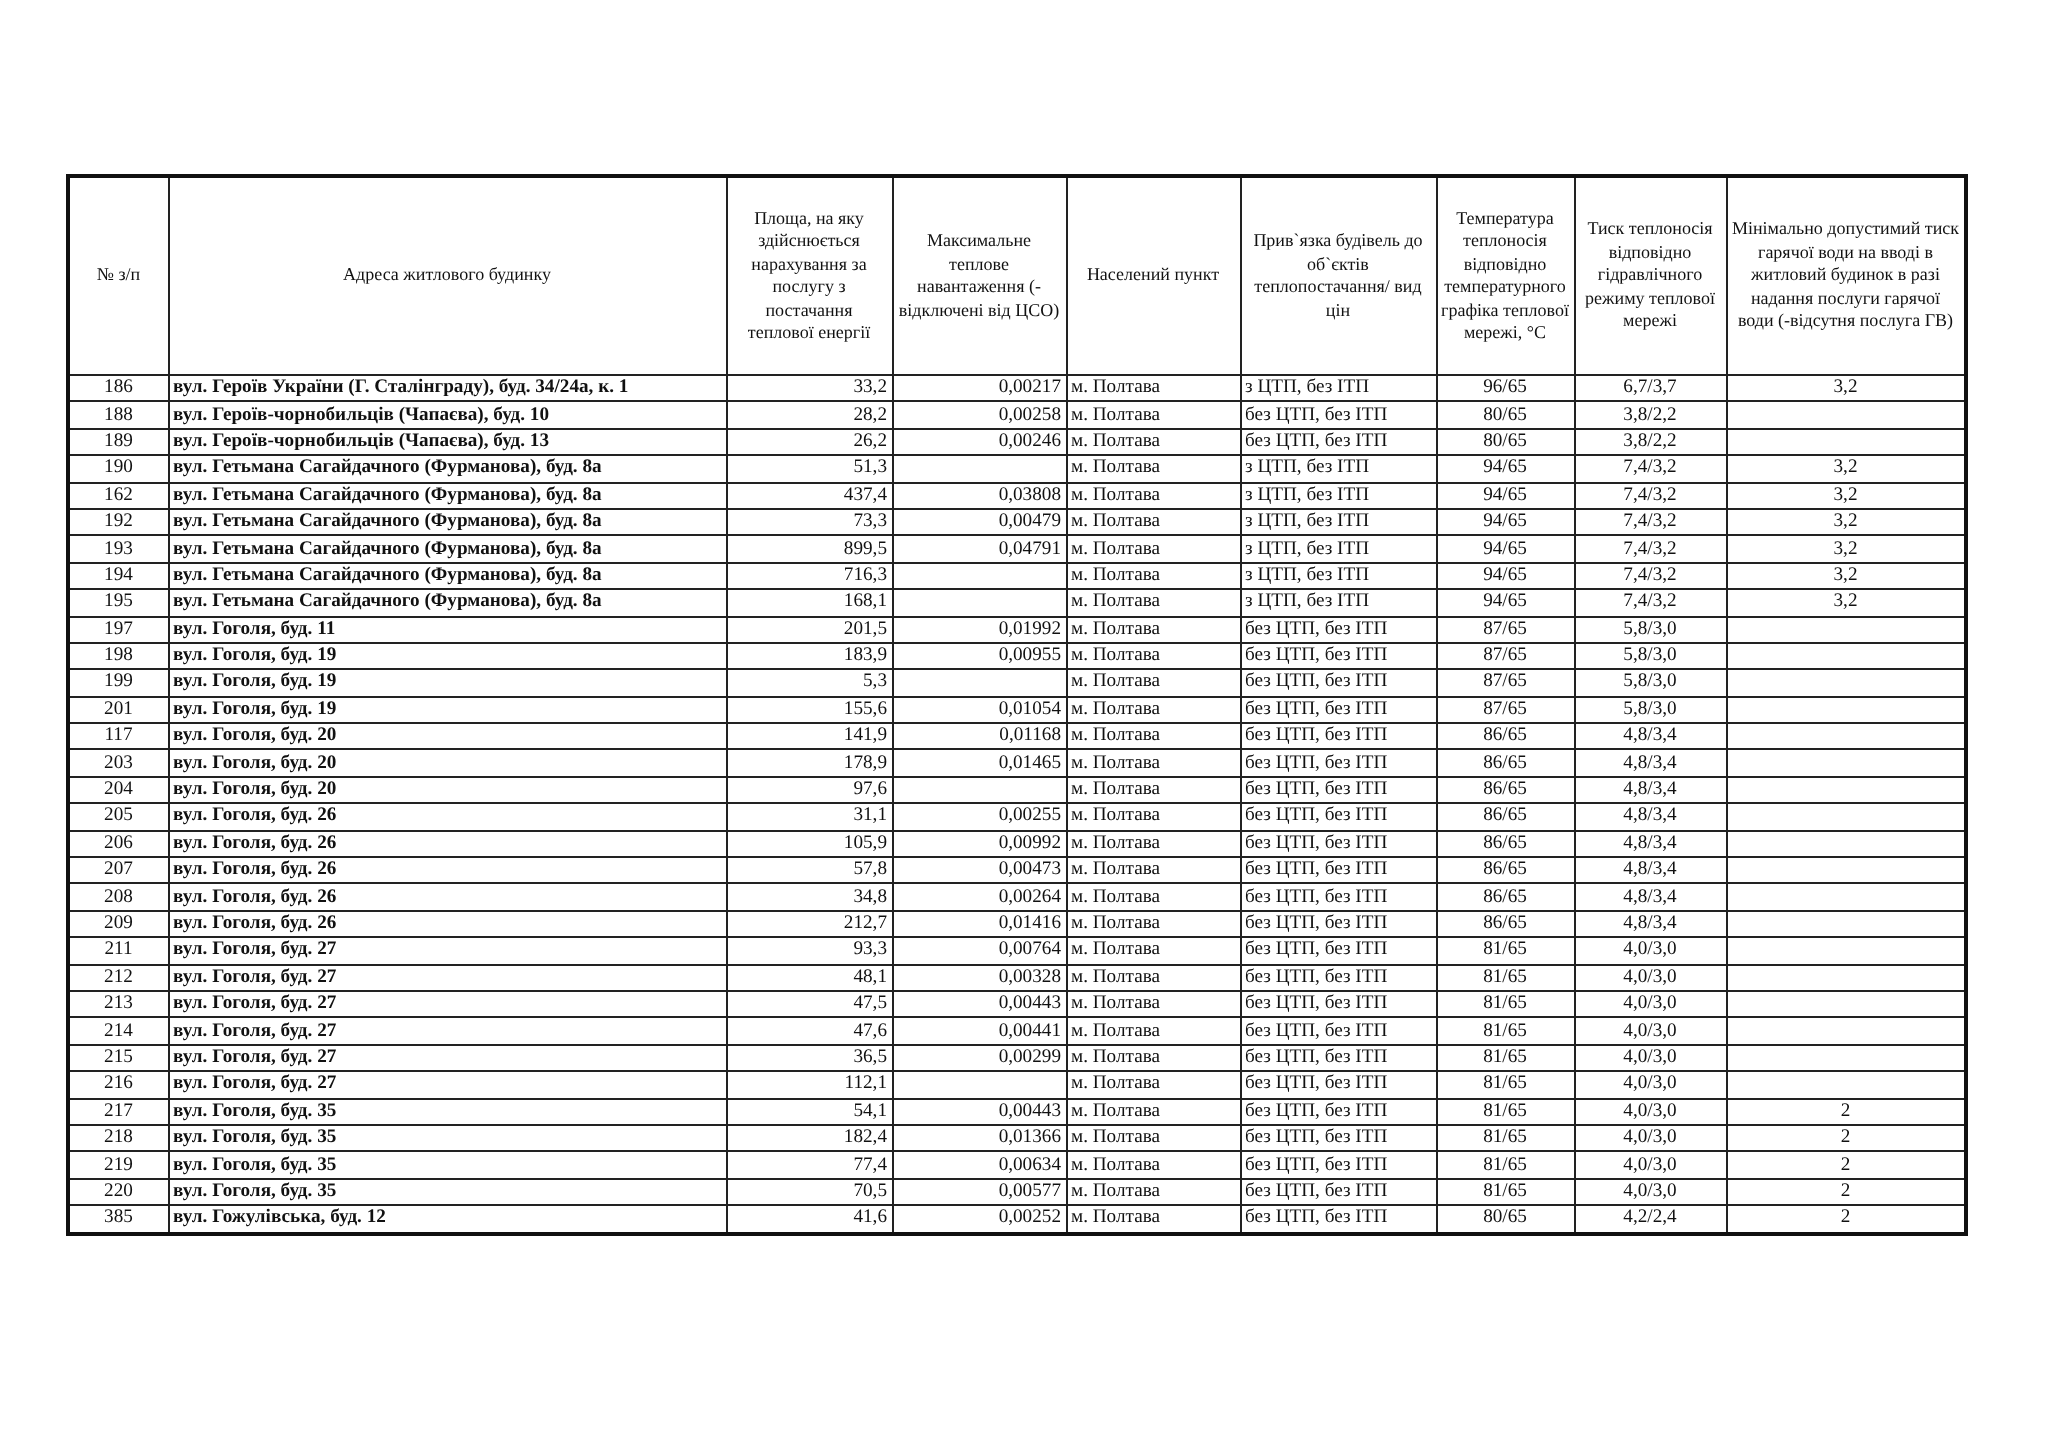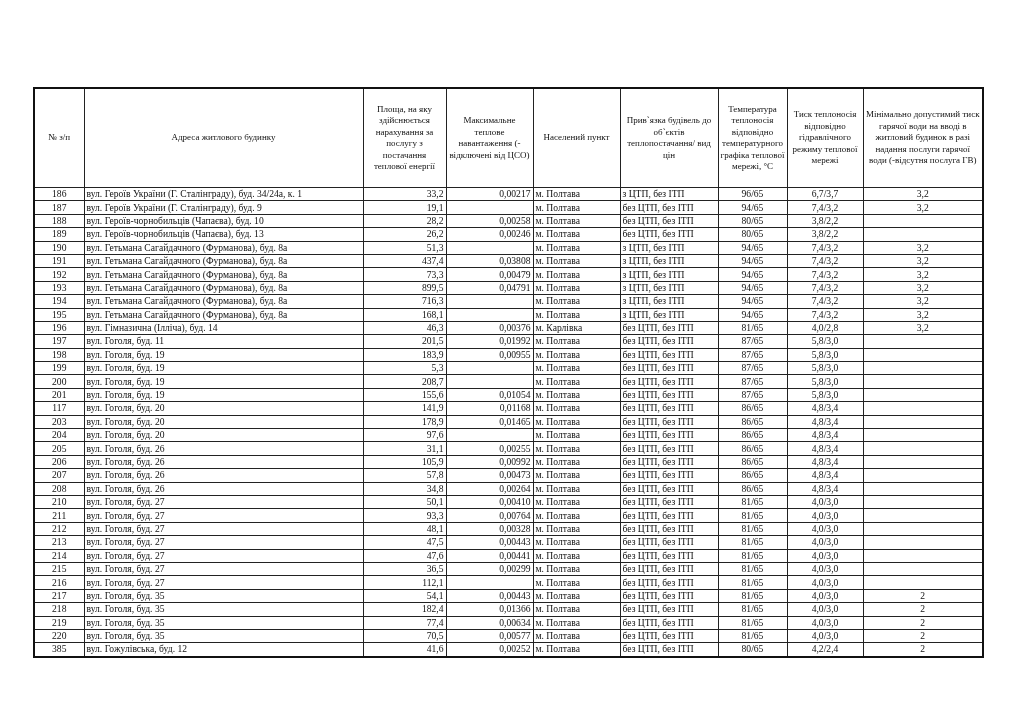--- a/index.html
+++ b/index.html
@@ -10,7 +10,7 @@
   thead th { font-size: 9px; line-height: 11.5px; text-align: center; vertical-align: middle; white-space: normal; height: 98px; }
   tbody td { font-size: 9.6px; height: 12.4px; line-height: 12px; }
   td.c-num { text-align: center; }
-  td.c-addr { text-align: left; }
+  td.c-addr { text-align: left; font-weight: bold; }
   td.c-area, td.c-load { text-align: right; }
   td.c-loc, td.c-conn { text-align: left; }
   td.c-temp, td.c-pres, td.c-min { text-align: center; }

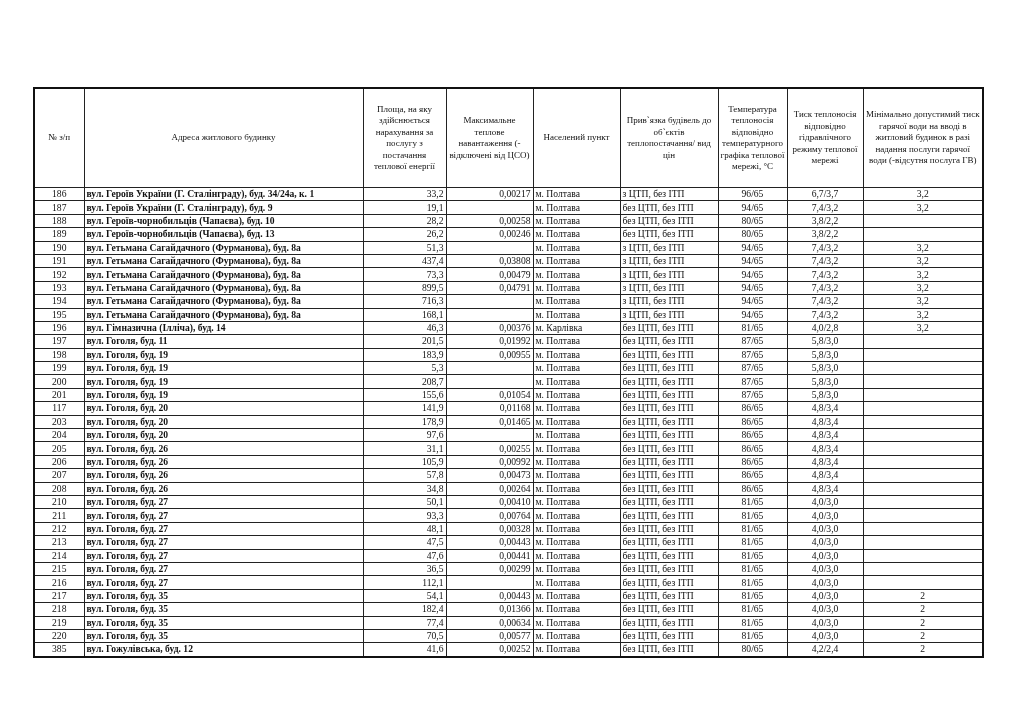--- a/index.html
+++ b/index.html
@@ -58,17 +58,6 @@
           <td class="c-min">3,2</td>
         </tr>
         <tr>
-          <td class="c-num">187</td>
-          <td class="c-addr">вул. Героїв України (Г. Сталінграду), буд. 9</td>
-          <td class="c-area">19,1</td>
-          <td class="c-load"></td>
-          <td class="c-loc">м. Полтава</td>
-          <td class="c-conn">без ЦТП, без ІТП</td>
-          <td class="c-temp">94/65</td>
-          <td class="c-pres">7,4/3,2</td>
-          <td class="c-min">3,2</td>
-        </tr>
-        <tr>
           <td class="c-num">188</td>
           <td class="c-addr">вул. Героїв-чорнобильців (Чапаєва), буд. 10</td>
           <td class="c-area">28,2</td>

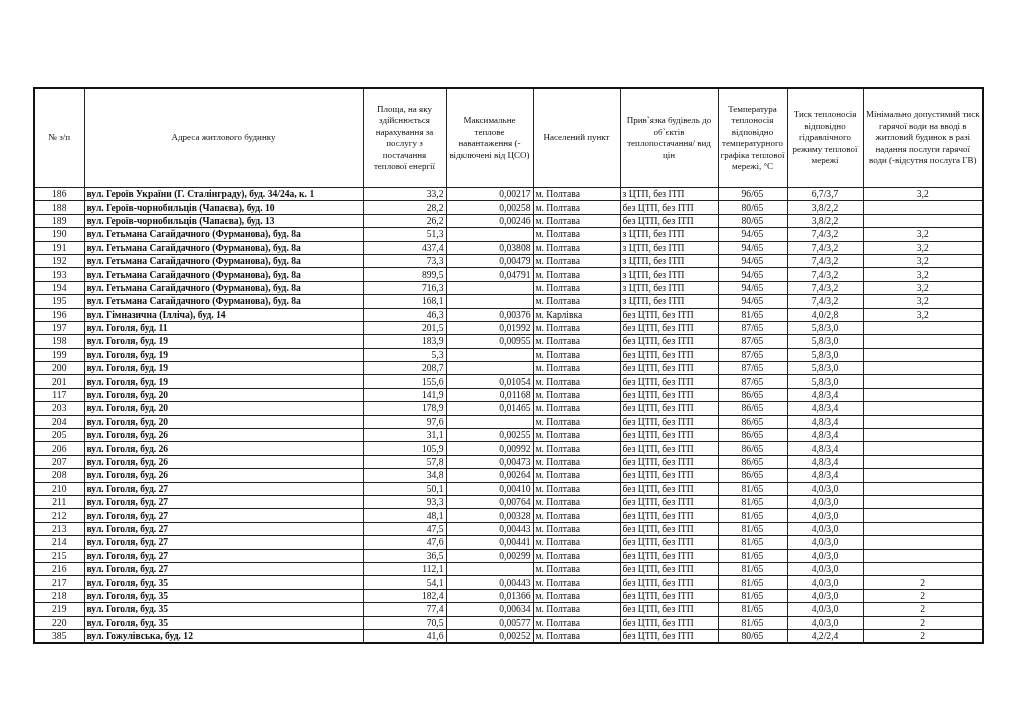--- a/index.html
+++ b/index.html
@@ -91,7 +91,7 @@
           <td class="c-min">3,2</td>
         </tr>
         <tr>
-          <td class="c-num">191</td>
+          <td class="c-num">162</td>
           <td class="c-addr">вул. Гетьмана Сагайдачного (Фурманова), буд. 8а</td>
           <td class="c-area">437,4</td>
           <td class="c-load">0,03808</td>

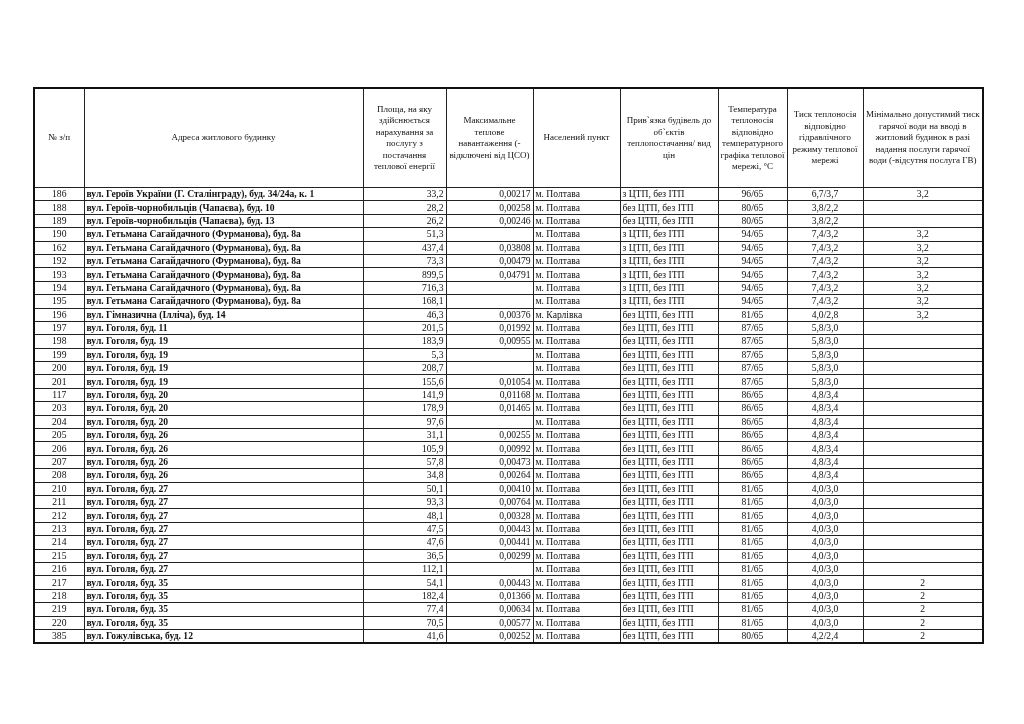--- a/index.html
+++ b/index.html
@@ -146,17 +146,6 @@
           <td class="c-min">3,2</td>
         </tr>
         <tr>
-          <td class="c-num">196</td>
-          <td class="c-addr">вул. Гімназична (Ілліча), буд. 14</td>
-          <td class="c-area">46,3</td>
-          <td class="c-load">0,00376</td>
-          <td class="c-loc">м. Карлівка</td>
-          <td class="c-conn">без ЦТП, без ІТП</td>
-          <td class="c-temp">81/65</td>
-          <td class="c-pres">4,0/2,8</td>
-          <td class="c-min">3,2</td>
-        </tr>
-        <tr>
           <td class="c-num">197</td>
           <td class="c-addr">вул. Гоголя, буд. 11</td>
           <td class="c-area">201,5</td>

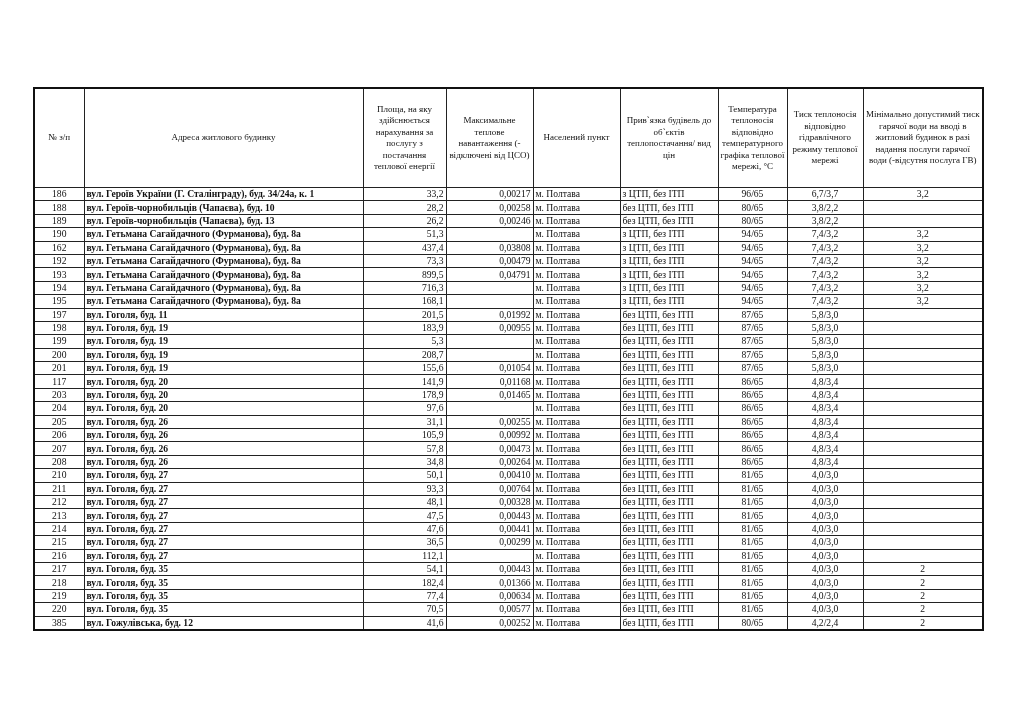--- a/index.html
+++ b/index.html
@@ -179,17 +179,6 @@
           <td class="c-min"></td>
         </tr>
         <tr>
-          <td class="c-num">200</td>
-          <td class="c-addr">вул. Гоголя, буд. 19</td>
-          <td class="c-area">208,7</td>
-          <td class="c-load"></td>
-          <td class="c-loc">м. Полтава</td>
-          <td class="c-conn">без ЦТП, без ІТП</td>
-          <td class="c-temp">87/65</td>
-          <td class="c-pres">5,8/3,0</td>
-          <td class="c-min"></td>
-        </tr>
-        <tr>
           <td class="c-num">201</td>
           <td class="c-addr">вул. Гоголя, буд. 19</td>
           <td class="c-area">155,6</td>

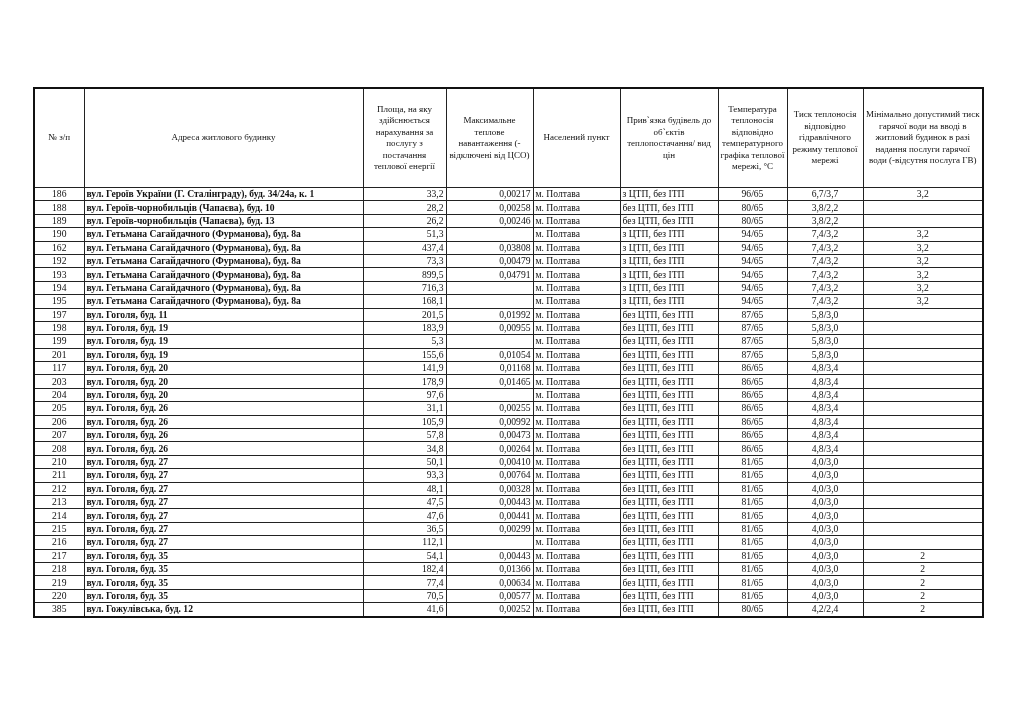--- a/index.html
+++ b/index.html
@@ -267,6 +267,17 @@
           <td class="c-min"></td>
         </tr>
         <tr>
+          <td class="c-num">209</td>
+          <td class="c-addr">вул. Гоголя, буд. 26</td>
+          <td class="c-area">212,7</td>
+          <td class="c-load">0,01416</td>
+          <td class="c-loc">м. Полтава</td>
+          <td class="c-conn">без ЦТП, без ІТП</td>
+          <td class="c-temp">86/65</td>
+          <td class="c-pres">4,8/3,4</td>
+          <td class="c-min"></td>
+        </tr>
+        <tr>
           <td class="c-num">210</td>
           <td class="c-addr">вул. Гоголя, буд. 27</td>
           <td class="c-area">50,1</td>

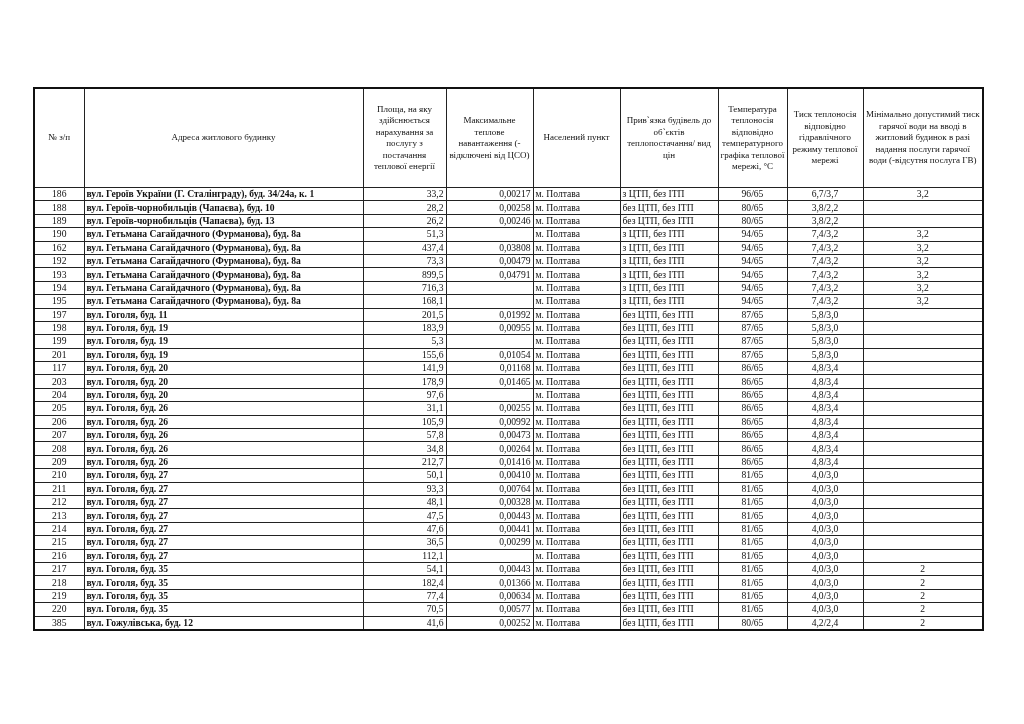--- a/index.html
+++ b/index.html
@@ -278,17 +278,6 @@
           <td class="c-min"></td>
         </tr>
         <tr>
-          <td class="c-num">210</td>
-          <td class="c-addr">вул. Гоголя, буд. 27</td>
-          <td class="c-area">50,1</td>
-          <td class="c-load">0,00410</td>
-          <td class="c-loc">м. Полтава</td>
-          <td class="c-conn">без ЦТП, без ІТП</td>
-          <td class="c-temp">81/65</td>
-          <td class="c-pres">4,0/3,0</td>
-          <td class="c-min"></td>
-        </tr>
-        <tr>
           <td class="c-num">211</td>
           <td class="c-addr">вул. Гоголя, буд. 27</td>
           <td class="c-area">93,3</td>

